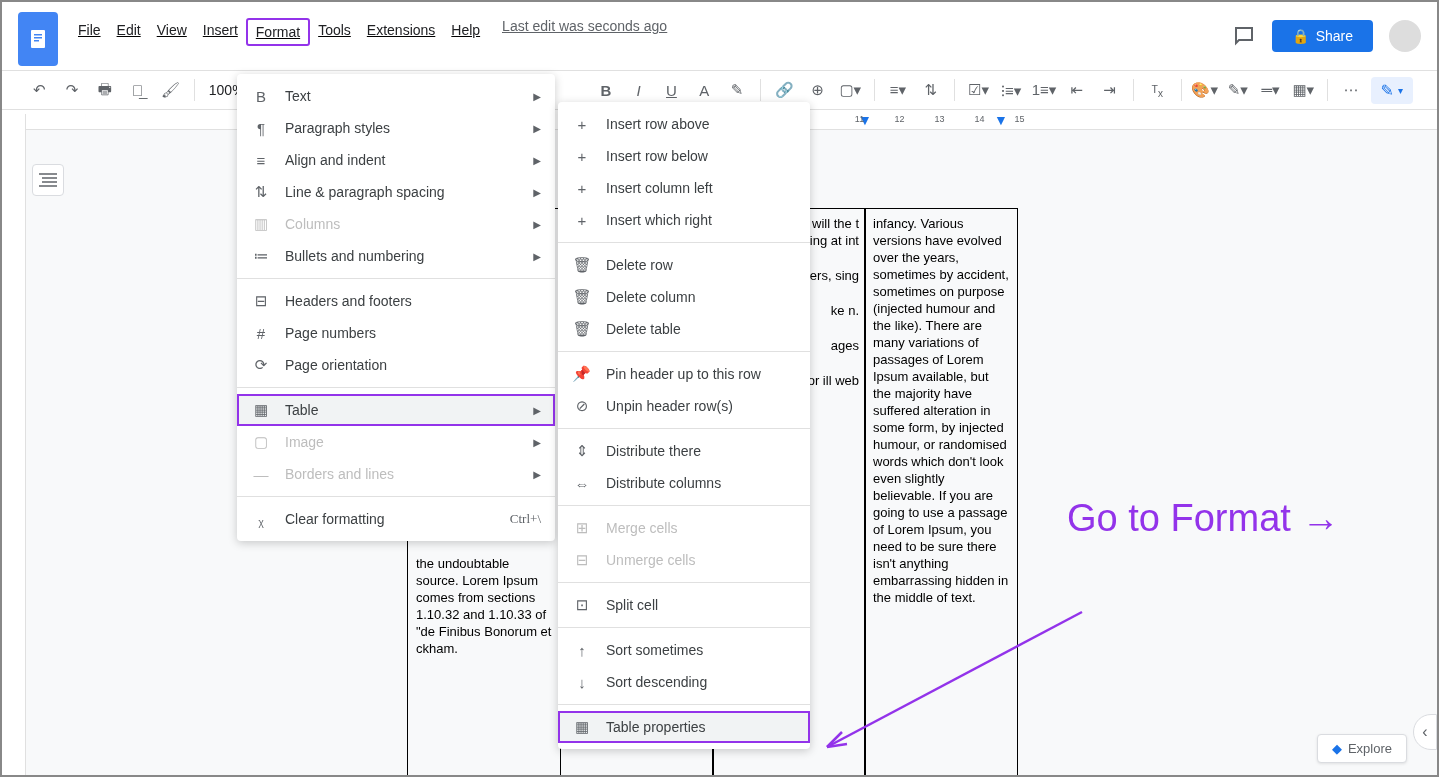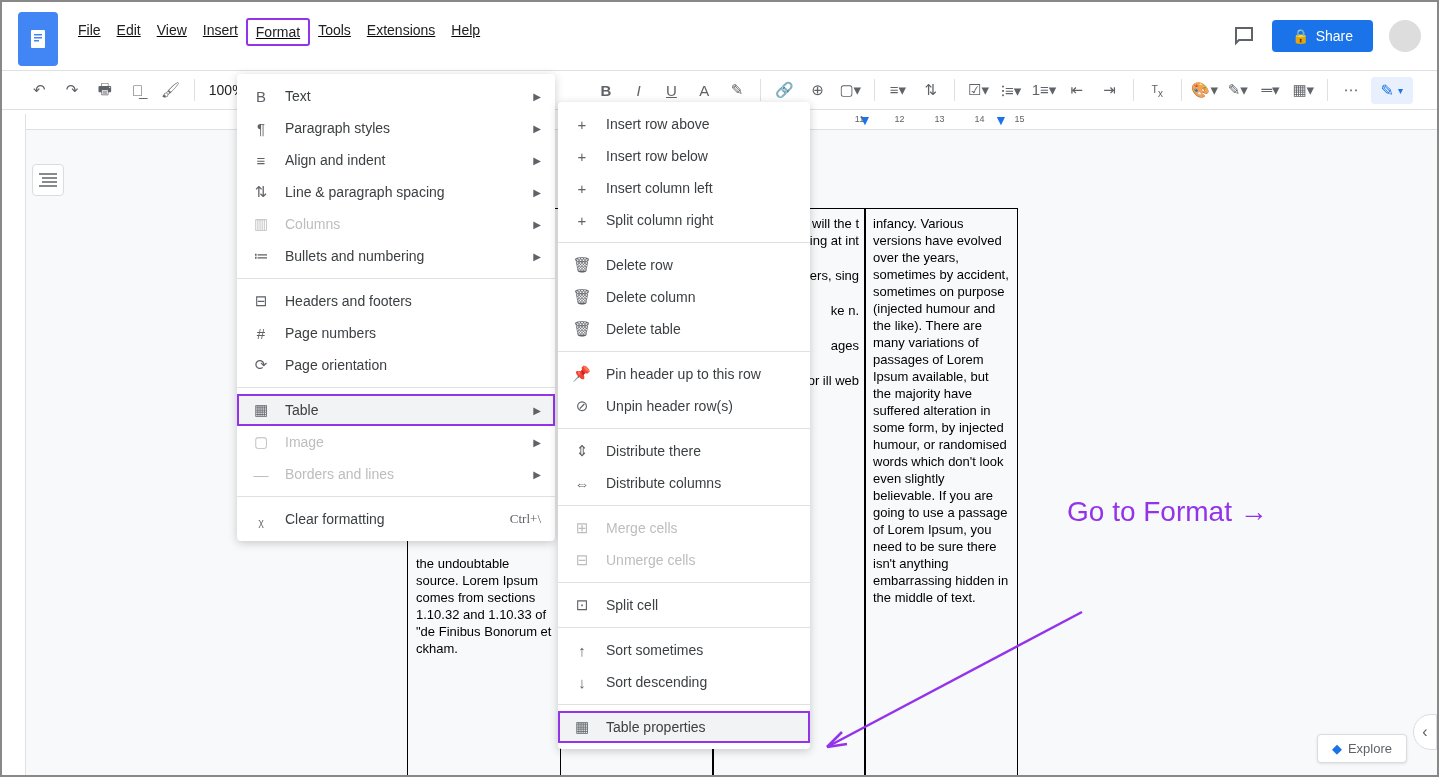--- a/index.html
+++ b/index.html
@@ -84,6 +84,7 @@
       <span class="menu-item">Tools</span>
       <span class="menu-item">Extensions</span>
       <span class="menu-item">Help</span>
+      <span class="last-edit">Last edit was seconds ago</span>
     </div>
   </div>
   <div class="header-right">

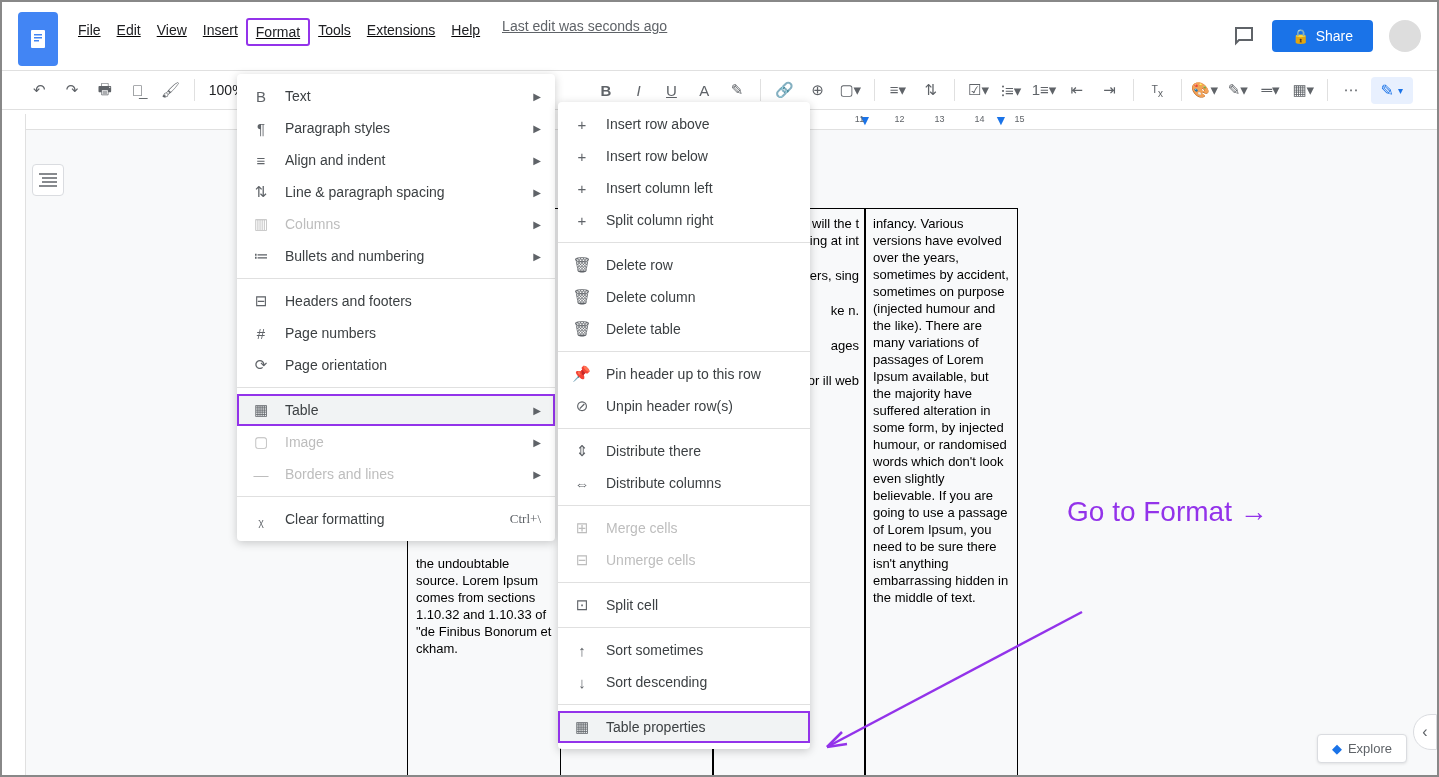--- a/index.html
+++ b/index.html
@@ -281,7 +281,7 @@
     </div>
     <div class="dd-item">
       <span class="dd-icon">+</span>
-      <span class="dd-label">Split column right</span>
+      <span class="dd-label">Insert which right</span>
     </div>
     <div class="dd-sep"></div>
     <div class="dd-item">

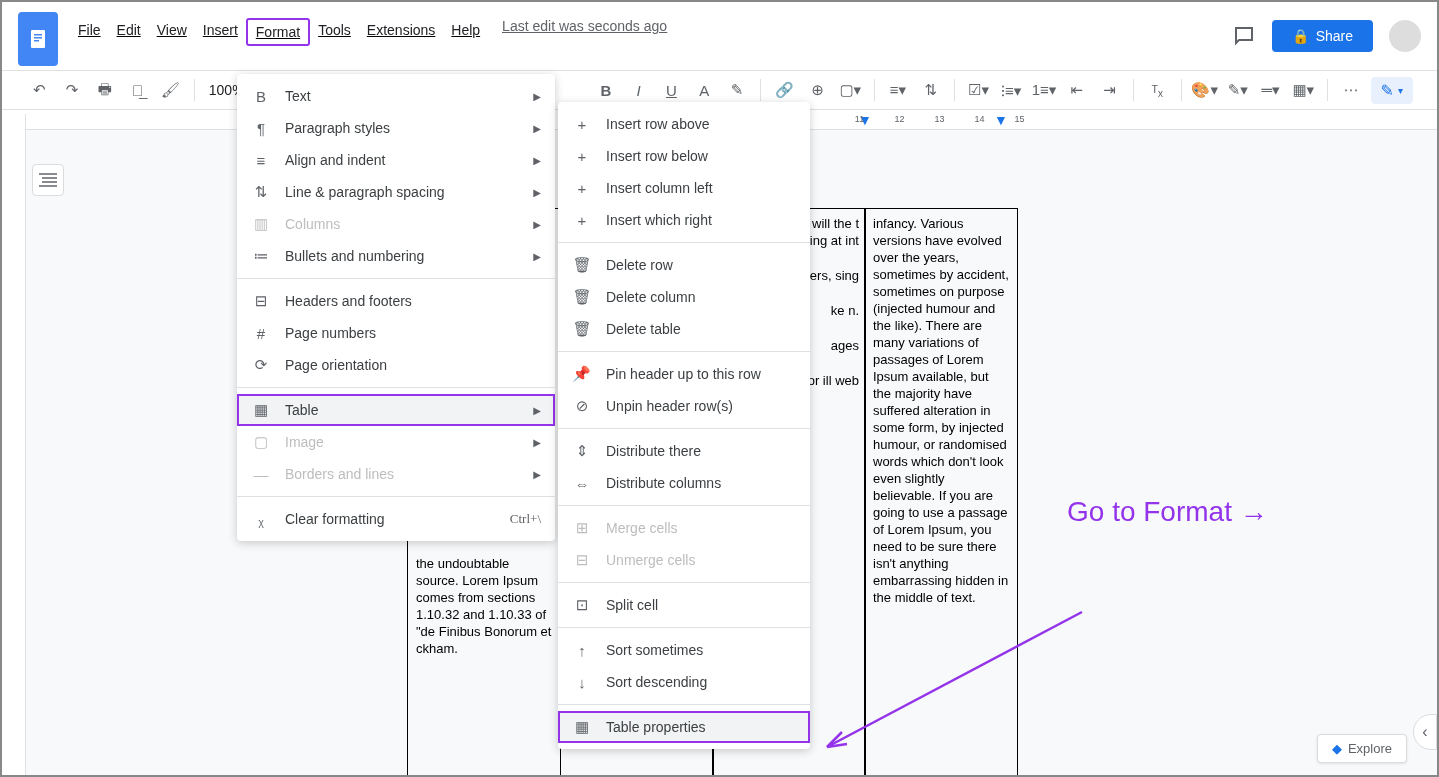--- a/index.html
+++ b/index.html
@@ -54,7 +54,7 @@
 .dd-shortcut { font-size: 13px; color: #5f6368; font-family: Liberation Serif, serif; }
 .dd-sep { height: 1px; background: #e0e0e0; margin: 6px 0; }
 
-.annotation { position: absolute; right: 30px; top: 490px; width: 340px; color: #9333ea; font-family: 'Comic Sans MS', cursive; font-size: 28px; line-height: 1.4; }
+.annotation { position: absolute; right: 30px; top: 490px; width: 340px; color: #9333ea; font-family: 'Comic Sans MS', cursive; font-size: 38px; line-height: 1.4; }
 .ann-arrow { position: absolute; stroke: #9333ea; stroke-width: 2.5; fill: none; }
 
 .bottom-right { position: absolute; right: 30px; bottom: 12px; display:flex; align-items:center; gap:12px;}

